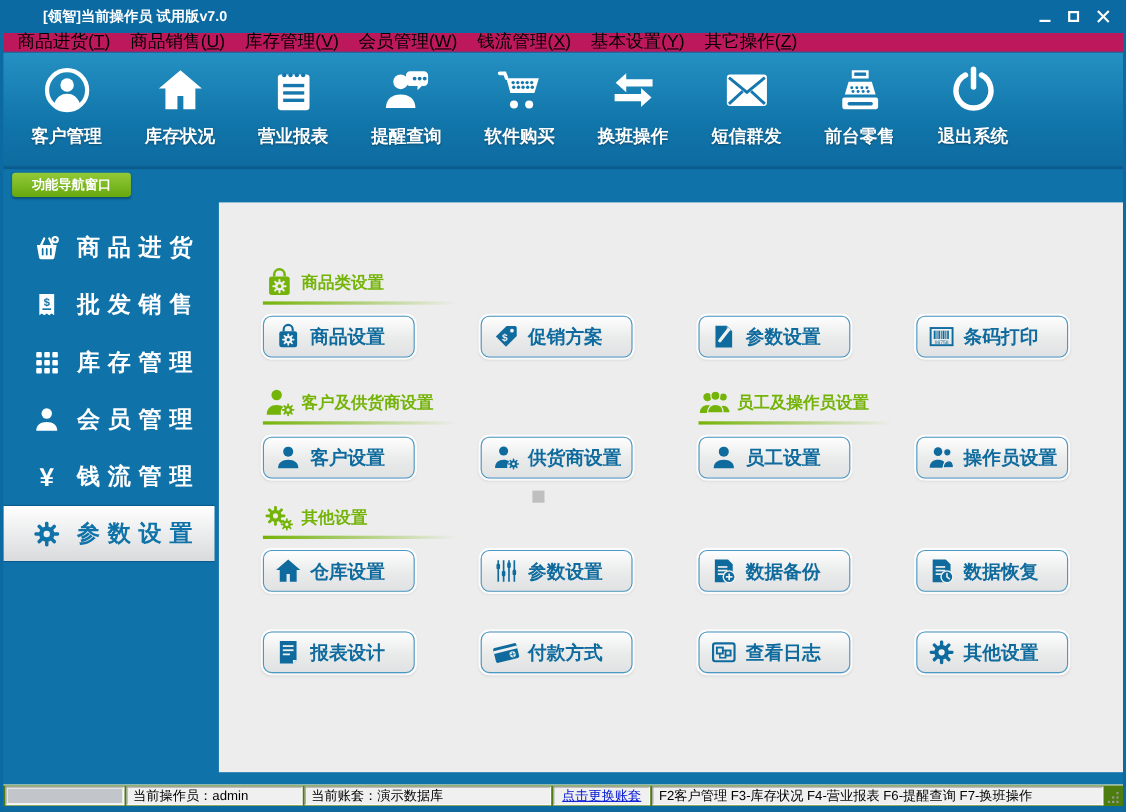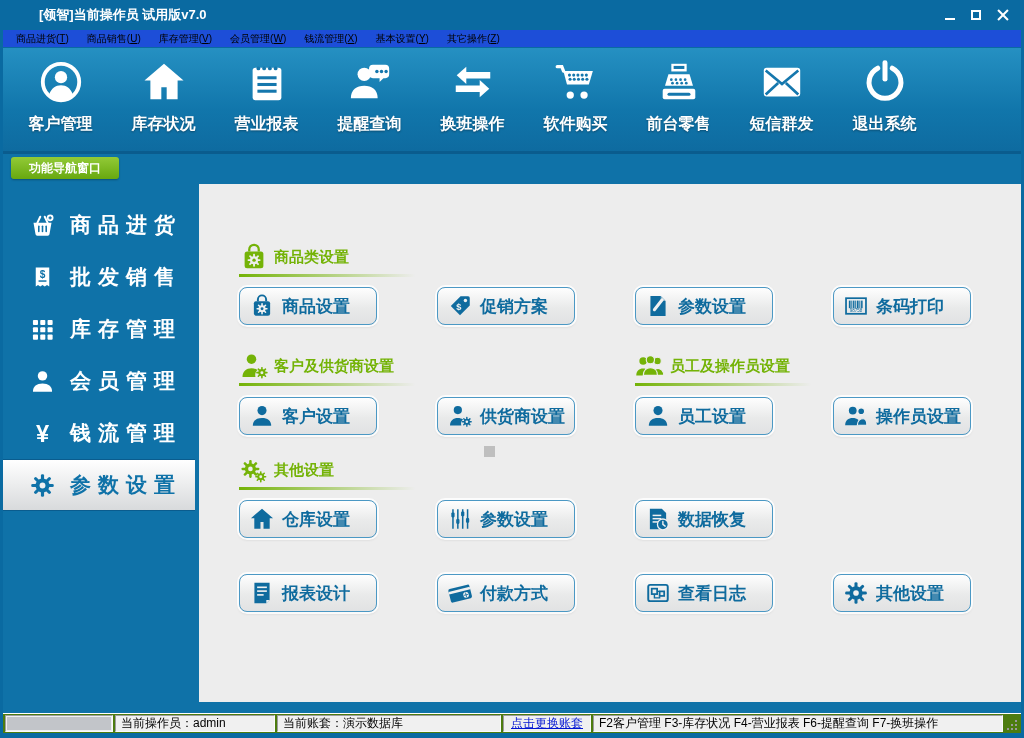--- a/index.html
+++ b/index.html
@@ -23,8 +23,8 @@
   .wc-close::before{transform:rotate(45deg);}
   .wc-close::after{transform:rotate(-45deg);}
   
-  .menubar{height:18px;flex:none;background:#1d4ed8;display:flex;align-items:center;
-    padding-left:4px;font-size:10px;color:#000;border-bottom:1px solid #0a6aa1;}
+  .menubar{height:18px;flex:none;background:#be185d;display:flex;align-items:center;
+    padding-left:4px;font-size:16px;color:#000;border-bottom:1px solid #0a6aa1;}
   .menu-item{padding:0 9px;cursor:pointer;white-space:nowrap;}
   
   .toolbar{height:106px;flex:none;background:linear-gradient(180deg,#2590c2,#1176ab 60%,#0e6ba0);

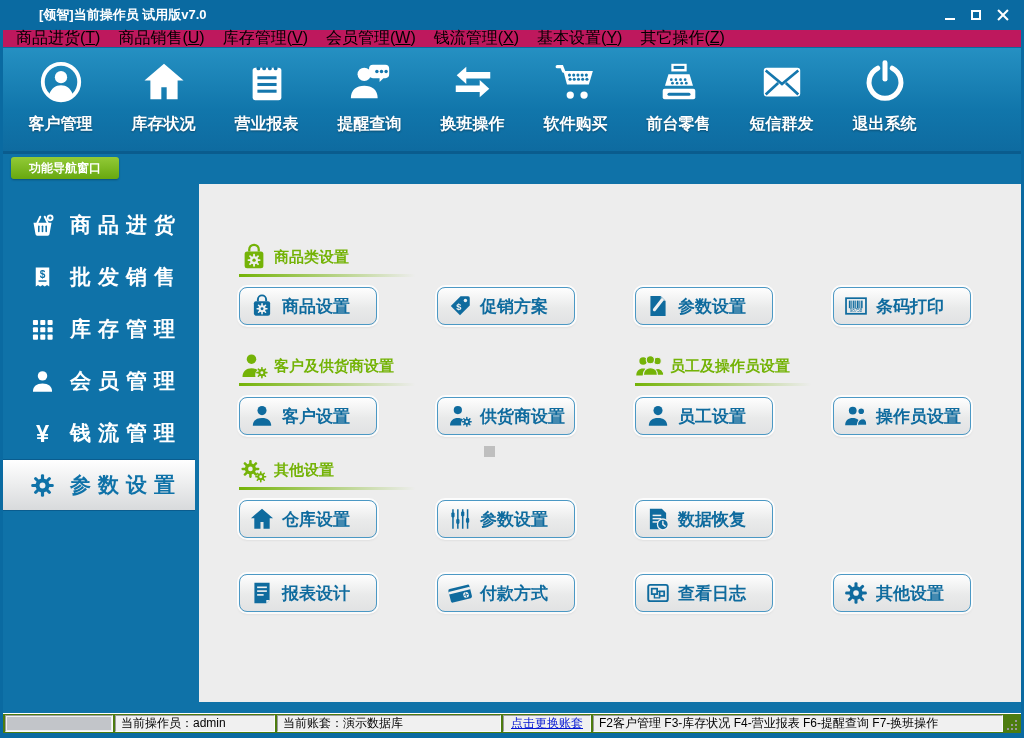--- a/index.html
+++ b/index.html
@@ -156,15 +156,6 @@
       <div class="tool-item">
         <span class="ic tool-icon">
           <svg viewBox="0 0 24 24">
-            <path d="M3.5 8.5l5-4.5v2.8H21v3.4H8.5V13z" fill="currentColor"></path>
-            <path d="M20.5 15.5l-5 4.5v-2.8H3v-3.4h12.5V11z" fill="currentColor"></path>
-          </svg>
-        </span>
-        <span class="tool-label">换班操作</span>
-      </div>
-      <div class="tool-item">
-        <span class="ic tool-icon">
-          <svg viewBox="0 0 24 24">
             <path d="M2.2 4h2.4l.9 2.3" fill="none" stroke="currentColor" stroke-width="1.7" stroke-linecap="round"></path>
             <path d="M5.4 6.3h15.4l-2.1 7H7.3z" fill="currentColor"></path>
             <g fill="var(--icb)">
@@ -184,6 +175,15 @@
           </svg>
         </span>
         <span class="tool-label">软件购买</span>
+      </div>
+      <div class="tool-item">
+        <span class="ic tool-icon">
+          <svg viewBox="0 0 24 24">
+            <path d="M3.5 8.5l5-4.5v2.8H21v3.4H8.5V13z" fill="currentColor"></path>
+            <path d="M20.5 15.5l-5 4.5v-2.8H3v-3.4h12.5V11z" fill="currentColor"></path>
+          </svg>
+        </span>
+        <span class="tool-label">换班操作</span>
       </div>
       <div class="tool-item">
         <span class="ic tool-icon">

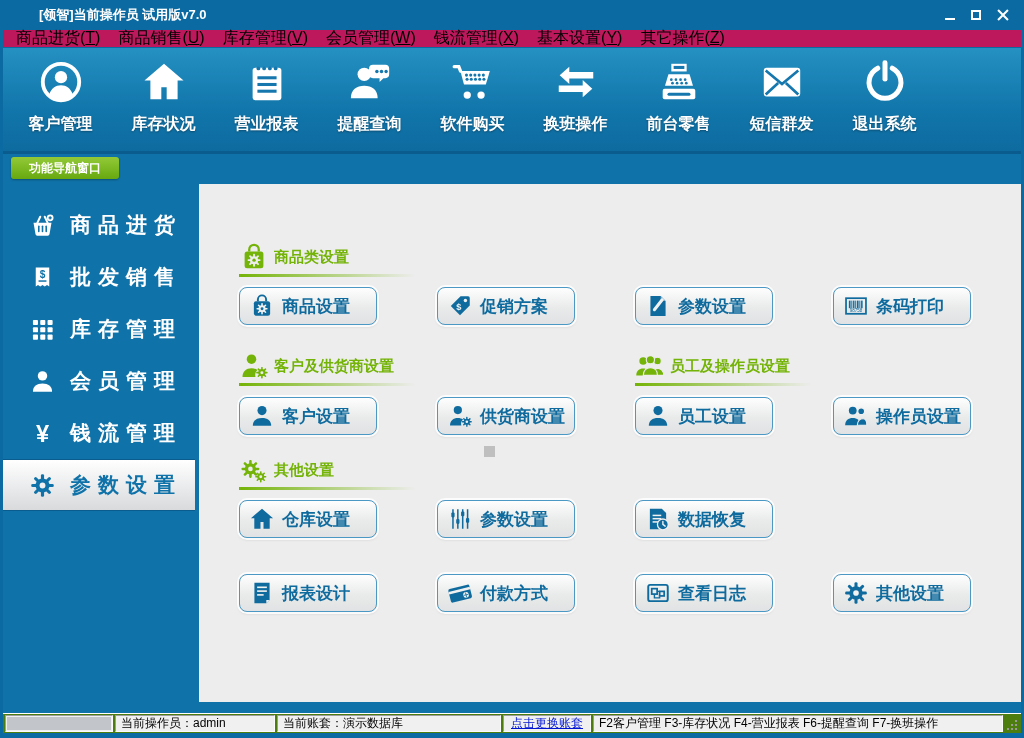--- a/index.html
+++ b/index.html
@@ -188,6 +188,15 @@
       <div class="tool-item">
         <span class="ic tool-icon">
           <svg viewBox="0 0 24 24">
+            <rect x="2.5" y="4.5" width="19" height="15" rx="1.5" fill="currentColor"></rect>
+            <path d="M3.5 6l8.5 7 8.5-7M3.5 18.5L10 12.5M20.5 18.5L14 12.5" fill="none" stroke="var(--icb)" stroke-width="1.4"></path>
+          </svg>
+        </span>
+        <span class="tool-label">短信群发</span>
+      </div>
+      <div class="tool-item">
+        <span class="ic tool-icon">
+          <svg viewBox="0 0 24 24">
             <g fill="currentColor">
               <path d="M8 2.5h8v4H8z"></path>
               <path d="M6.5 8h11l1.8 6H4.7z"></path>
@@ -208,15 +217,6 @@
           </svg>
         </span>
         <span class="tool-label">前台零售</span>
-      </div>
-      <div class="tool-item">
-        <span class="ic tool-icon">
-          <svg viewBox="0 0 24 24">
-            <rect x="2.5" y="4.5" width="19" height="15" rx="1.5" fill="currentColor"></rect>
-            <path d="M3.5 6l8.5 7 8.5-7M3.5 18.5L10 12.5M20.5 18.5L14 12.5" fill="none" stroke="var(--icb)" stroke-width="1.4"></path>
-          </svg>
-        </span>
-        <span class="tool-label">短信群发</span>
       </div>
       <div class="tool-item">
         <span class="ic tool-icon">

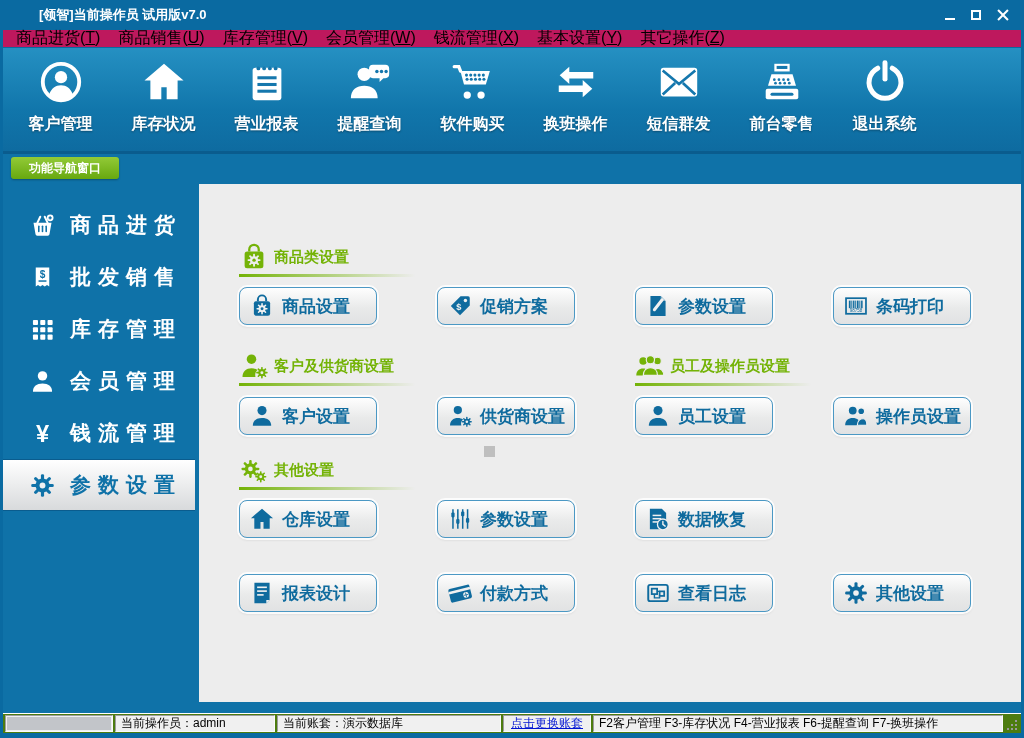--- a/index.html
+++ b/index.html
@@ -565,6 +565,24 @@
                   <rect x="7" y="14" width="5" height="1.4"></rect>
                 </g>
                 <circle cx="16.5" cy="17" r="5" fill="currentColor" stroke="var(--icb)" stroke-width="1.2"></circle>
+                <g fill="var(--icb)">
+                  <rect x="13.7" y="16.3" width="5.6" height="1.4"></rect>
+                  <rect x="15.8" y="14.2" width="1.4" height="5.6"></rect>
+                </g>
+              </svg>
+            </span>
+            <span class="btn-label">数据备份</span>
+          </div>
+          <div class="feature-btn">
+            <span class="ic btn-icon">
+              <svg viewBox="0 0 24 24">
+                <path d="M4.5 2.5h11l4 4v15h-15z" fill="currentColor"></path>
+                <g fill="var(--icb)">
+                  <rect x="7" y="8" width="8" height="1.4"></rect>
+                  <rect x="7" y="11" width="8" height="1.4"></rect>
+                  <rect x="7" y="14" width="5" height="1.4"></rect>
+                </g>
+                <circle cx="16.5" cy="17" r="5" fill="currentColor" stroke="var(--icb)" stroke-width="1.2"></circle>
                 <path d="M16.5 14.3V17l2.1 1.6" fill="none" stroke="var(--icb)" stroke-width="1.3" stroke-linecap="round"></path>
               </svg>
             </span>

